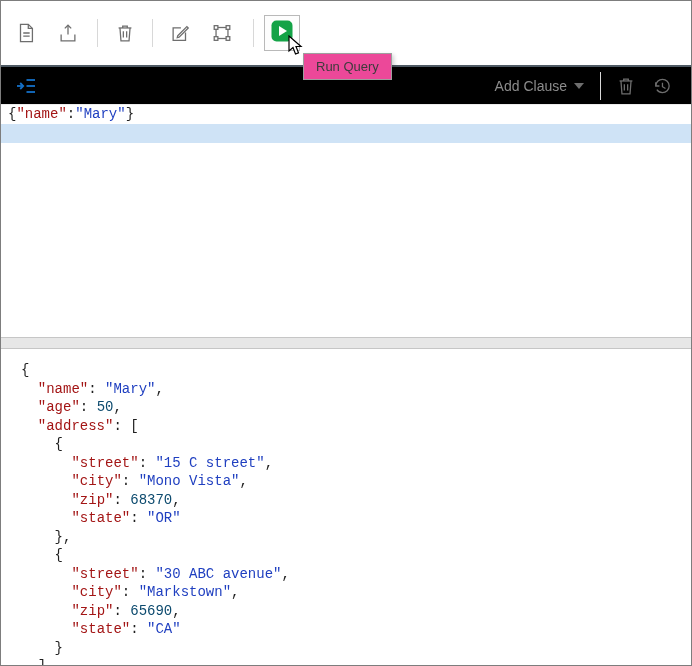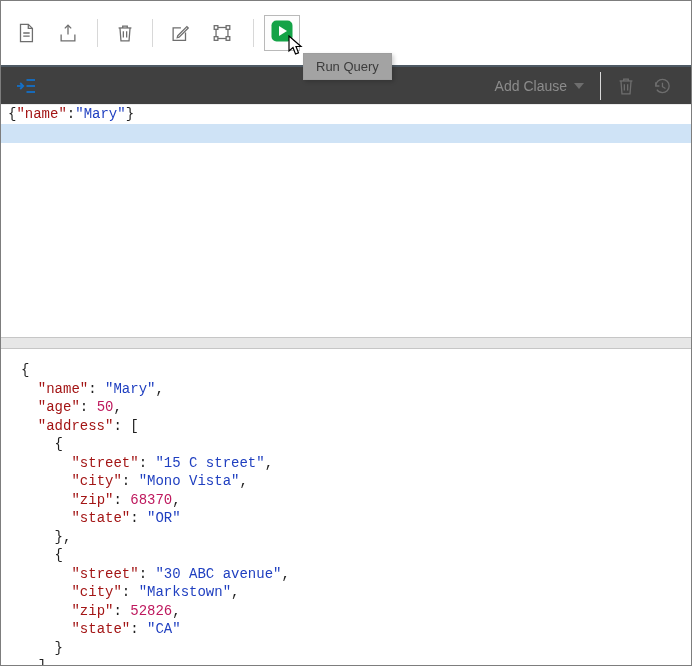--- a/index.html
+++ b/index.html
@@ -25,7 +25,7 @@
   
   .tooltip{
     position:absolute; left:302px; top:52px; z-index:10;
-    background:#a3a3a3; border:1px solid #9e9e9e; color:#3c3c3c;
+    background:#ec4899; border:1px solid #9e9e9e; color:#3c3c3c;
     font-size:13px; padding:5px 12px; box-shadow:2px 2px 4px rgba(0,0,0,.18);
     white-space:nowrap;
   }

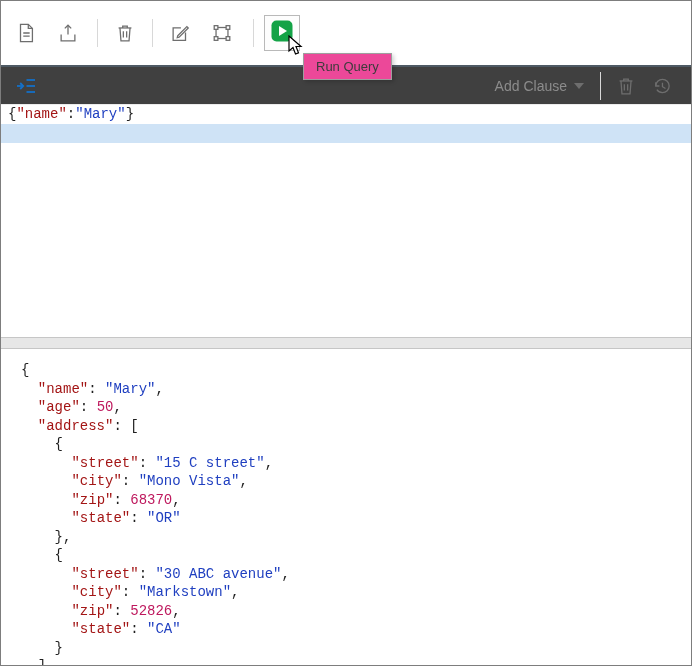--- a/index.html
+++ b/index.html
@@ -32,7 +32,7 @@
   .cursor{ position:absolute; left:287px; top:34px; z-index:11; }
   
   .toolbar-query{
-    position:absolute; top:66px; left:0; right:0; height:38px; background:#404040;
+    position:absolute; top:66px; left:0; right:0; height:38px; background:#000000;
     display:flex; align-items:center; justify-content:space-between;
     padding:0 18px 0 14px; border-bottom:1px solid #ececec;
   }

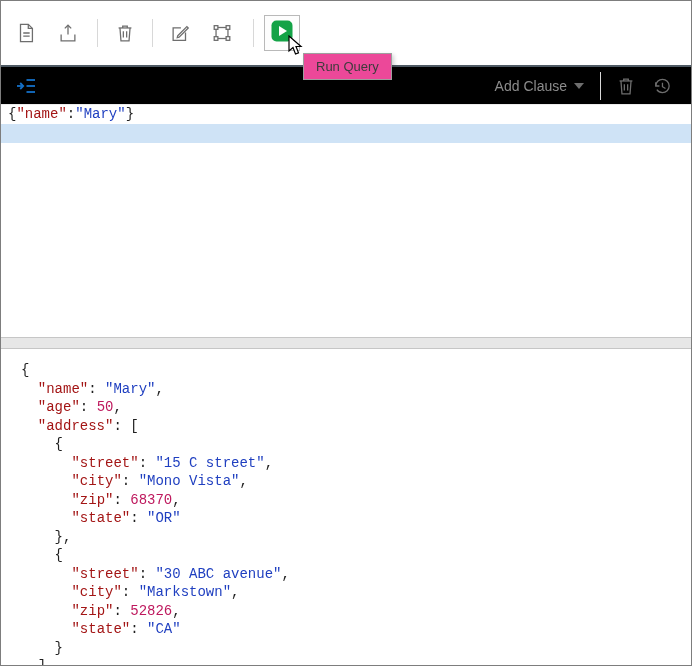--- a/index.html
+++ b/index.html
@@ -64,7 +64,7 @@
   .tk-p{ color:#1f1f1f; }
   .tk-k{ color:#a31515; }
   .tk-s{ color:#1f3fc0; }
-  .tk-n{ color:#be185d; }
+  .tk-n{ color:#0c4a6e; }
 </style>
 </head>
 <body>

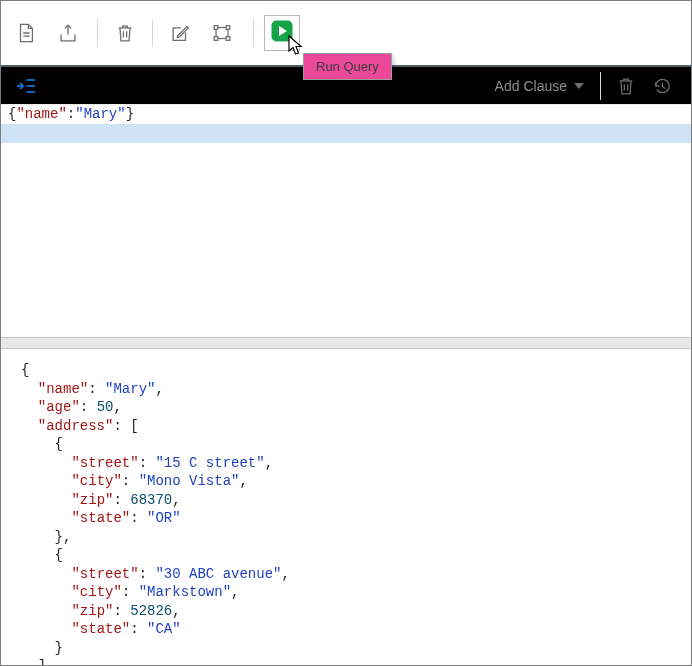--- a/index.html
+++ b/index.html
@@ -203,7 +203,7 @@
         <div class="code-line"><span class="tk-p">    {</span></div>
         <div class="code-line"><span class="tk-p">      </span><span class="tk-k">"street"</span><span class="tk-p">: </span><span class="tk-s">"30 ABC avenue"</span><span class="tk-p">,</span></div>
         <div class="code-line"><span class="tk-p">      </span><span class="tk-k">"city"</span><span class="tk-p">: </span><span class="tk-s">"Markstown"</span><span class="tk-p">,</span></div>
-        <div class="code-line"><span class="tk-p">      </span><span class="tk-k">"zip"</span><span class="tk-p">: </span><span class="tk-n">52826</span><span class="tk-p">,</span></div>
+        <div class="code-line"><span class="tk-p">      </span><span class="tk-k">"zip"</span><span class="tk-p">: </span><span class="tk-n">65690</span><span class="tk-p">,</span></div>
         <div class="code-line"><span class="tk-p">      </span><span class="tk-k">"state"</span><span class="tk-p">: </span><span class="tk-s">"CA"</span></div>
         <div class="code-line"><span class="tk-p">    }</span></div>
         <div class="code-line"><span class="tk-p">  ]</span></div>

